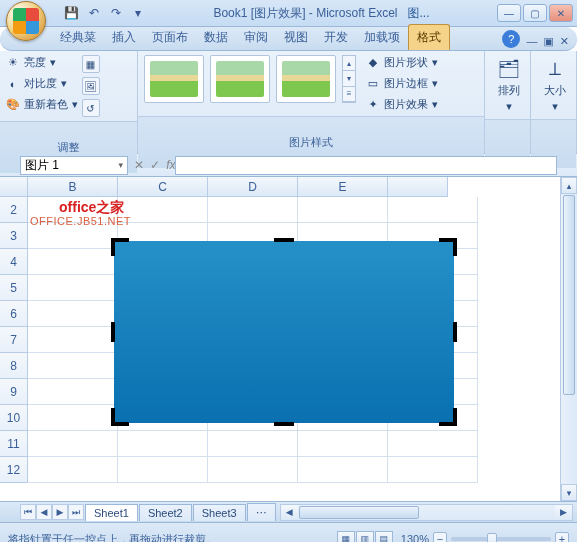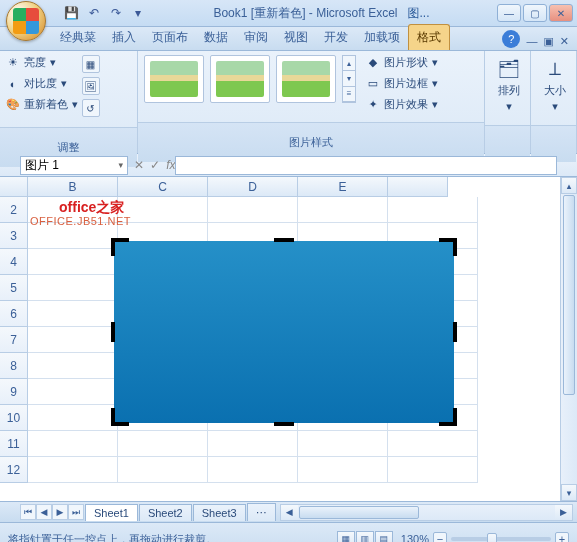--- a/index.html
+++ b/index.html
@@ -109,7 +109,7 @@
     <span class="qat-icon">▾</span>
   </div>
   <div class="title-text">
-    <span>Book1</span> <span>[重新着色]</span> - <span>Microsoft Excel</span> &nbsp; <span class="tool">图...</span>
+    <span>Book1</span> <span>[图片效果]</span> - <span>Microsoft Excel</span> &nbsp; <span class="tool">图...</span>
   </div>
   <div class="win-controls">
     <div class="win-btn">—</div>

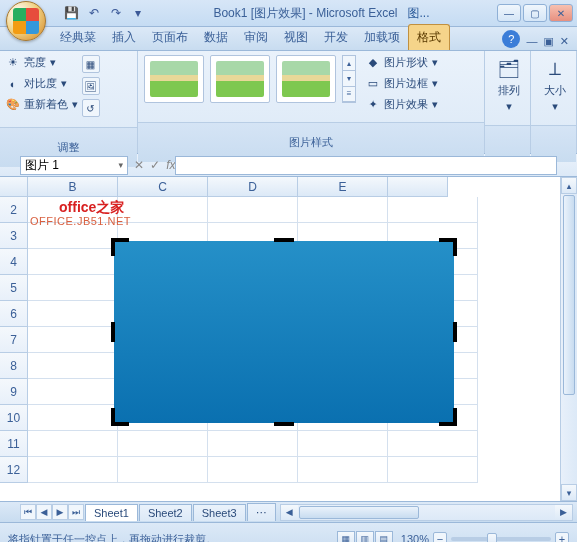--- a/index.html
+++ b/index.html
@@ -16,7 +16,7 @@
 .win-btn { width: 24px; height: 18px; border: 1px solid #8fb0d6; background: linear-gradient(#f0f6fc,#d5e6f7); border-radius: 3px; display: flex; align-items: center; justify-content: center; font-size: 10px; color: #3b6098; }
 .win-btn.close { background: linear-gradient(#f7c0b0,#e79080); }
 
-.tabstrip { height: 24px; background: linear-gradient(#dce9f7,#c8dcf0); display: flex; align-items: flex-end; padding-left: 52px; border-bottom: 1px solid #9bb8d9; }
+.tabstrip { height: 24px; background: linear-gradient(#dce9f7,#c8dcf0); display: flex; align-items: flex-end; padding-left: 52px; border-bottom: 1px solid #9bb8d9; border-radius: 12px; }
 .tab { padding: 4px 8px; color: #3b6098; font-size: 12px; cursor: pointer; }
 .tab.active { background: #f5d48a; border: 1px solid #c09040; border-bottom: none; border-radius: 3px 3px 0 0; color: #5a3a00; margin-top: 41px; }
 .help-btn { margin-left: auto; width: 18px; height: 18px; border-radius: 50%; background: #3b7dd8; color: #fff; display: flex; align-items: center; justify-content: center; font-size: 11px; margin-right: 6px; margin-bottom: 2px; }

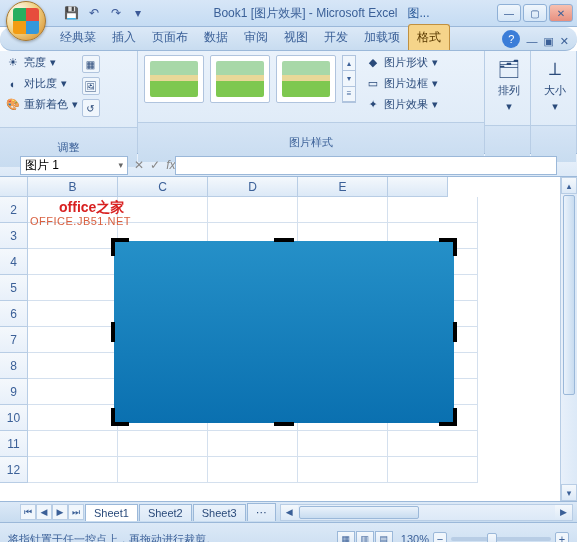--- a/index.html
+++ b/index.html
@@ -25,7 +25,7 @@
 .ribbon { height: 103px; background: linear-gradient(#eaf2fb,#dce9f7); display: flex; border-bottom: 1px solid #9bb8d9; }
 .ribbon-group { border-right: 1px solid #b8cde5; display: flex; flex-direction: column; padding: 4px 6px 0; }
 .group-body { flex: 1; display: flex; align-items: flex-start; gap: 4px; }
-.group-label { text-align: center; color: #3b6098; font-size: 11px; padding: 12px 0; background: linear-gradient(#d5e4f5,#c8dcf0); margin: 10px -6px; border-top: 1px solid #b8cde5; }
+.group-label { text-align: center; color: #3b6098; font-size: 11px; padding: 18px 0; background: linear-gradient(#d5e4f5,#c8dcf0); margin: 4px -6px; border-top: 1px solid #b8cde5; }
 .adj-col { display: flex; flex-direction: column; gap: 6px; font-size: 11px; color: #2a4a7a; }
 .adj-row { display: flex; align-items: center; gap: 4px; white-space: nowrap; }
 .adj-icon { width: 14px; height: 14px; display: inline-flex; align-items: center; justify-content: center; }

